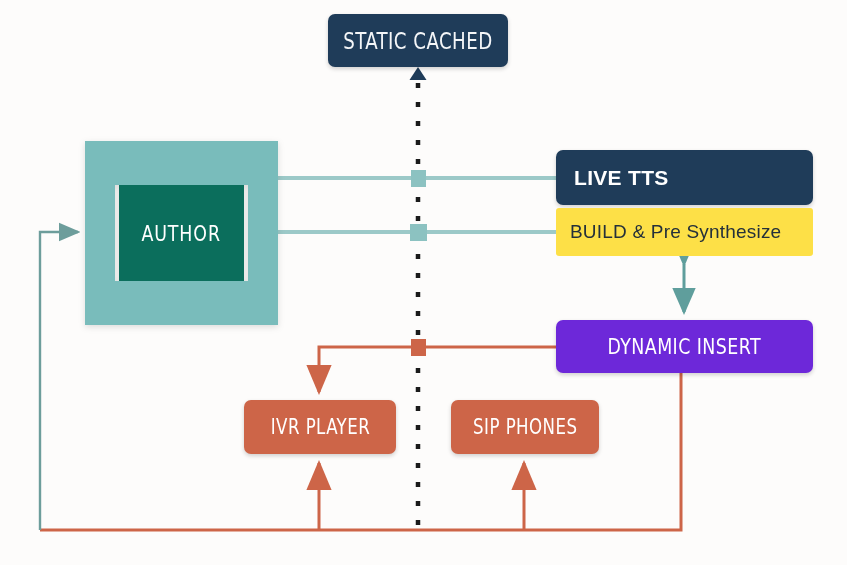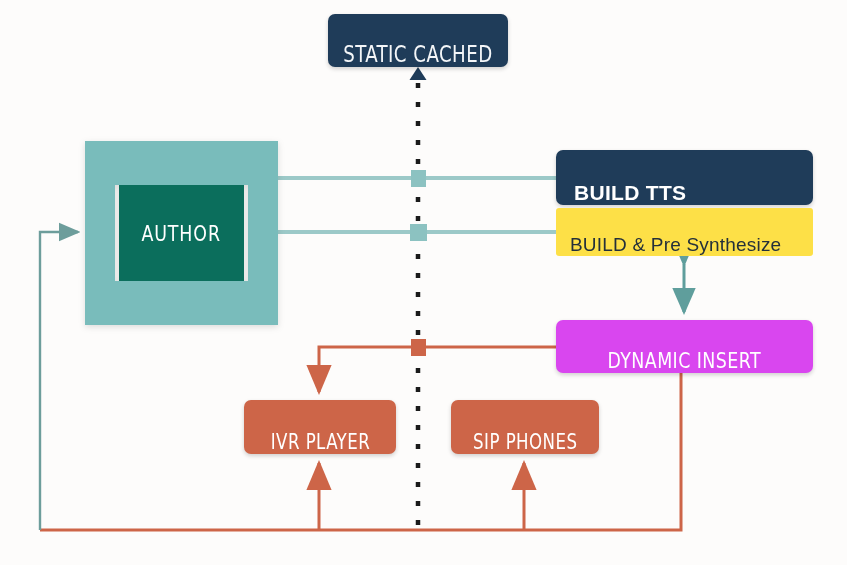--- a/index.html
+++ b/index.html
@@ -32,7 +32,7 @@
     position: absolute;
     box-sizing: border-box;
     display: flex;
-    align-items: flex-end;
+    align-items: center;
     justify-content: center;
     border-radius: 7px;
     text-align: center;

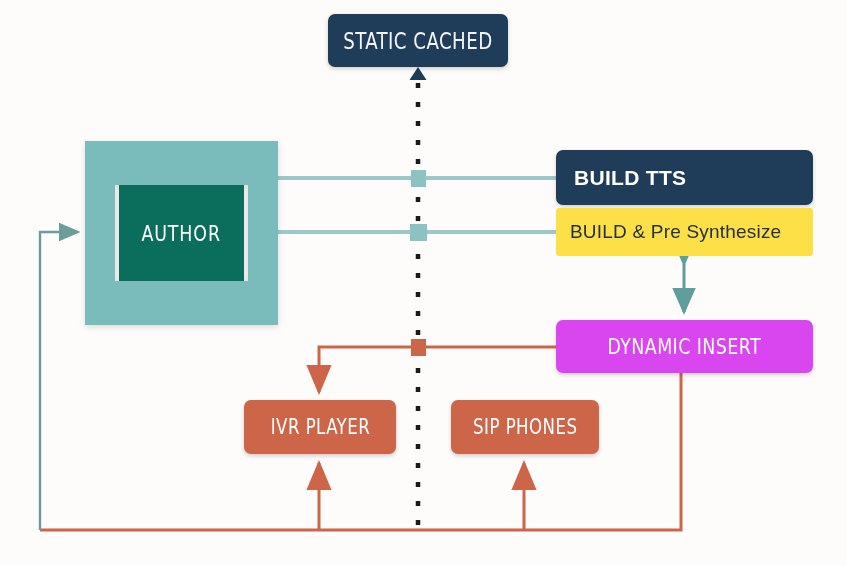--- a/index.html
+++ b/index.html
@@ -203,7 +203,7 @@
   </div>
 
   <div class="node" id="live-tts">
-    <span>BUILD TTS</span>
+    <span>LIVE TTS</span>
   </div>
 
   <div class="node" id="build-pre-synth">

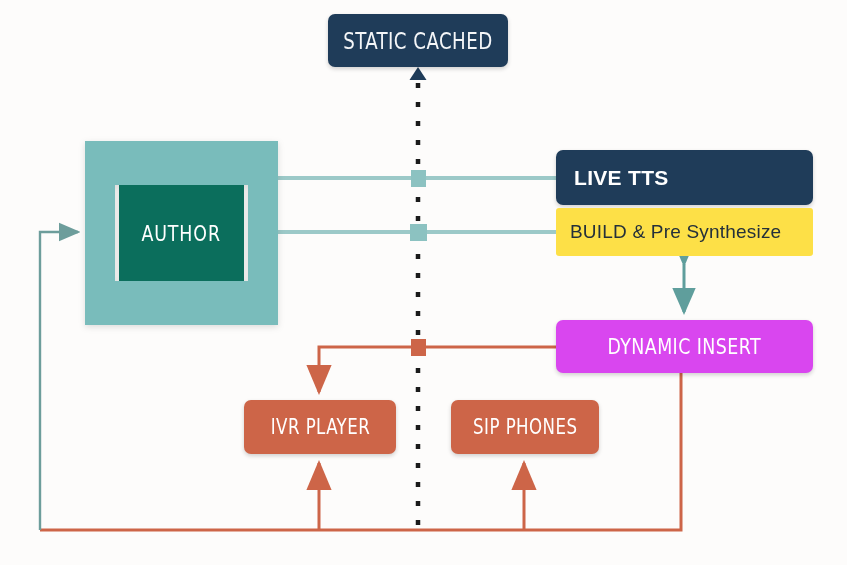--- a/index.html
+++ b/index.html
@@ -81,7 +81,7 @@
 
   #dynamic-insert {
     left: 556px; top: 320px; width: 257px; height: 53px;
-    background: #d946ef;
+    background: #6d28d9;
     color: #ffffff;
     font-size: 22px;
     box-shadow: 0 2px 4px rgba(0,0,0,0.18);

